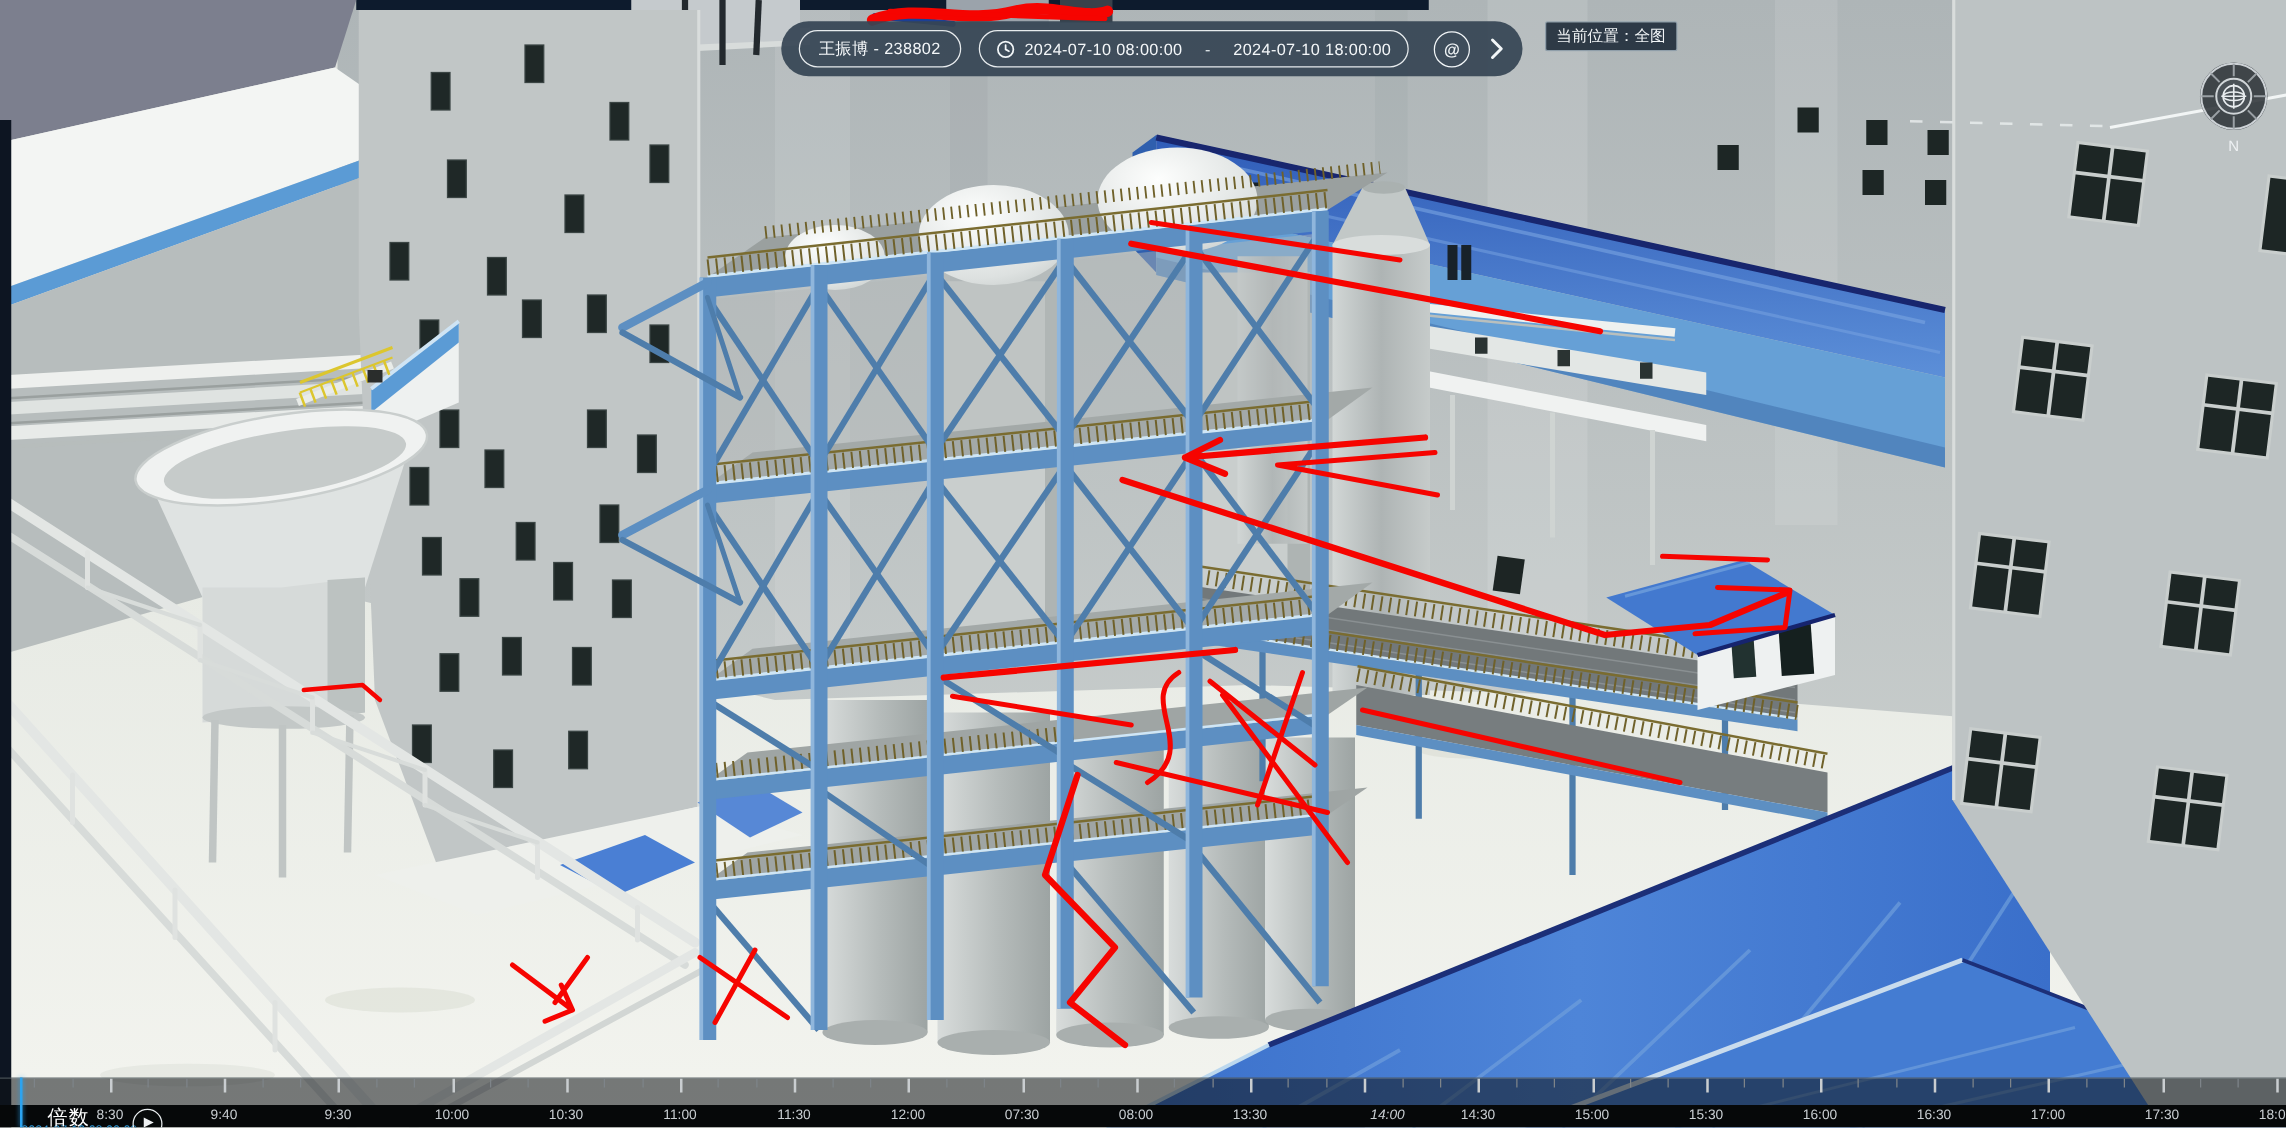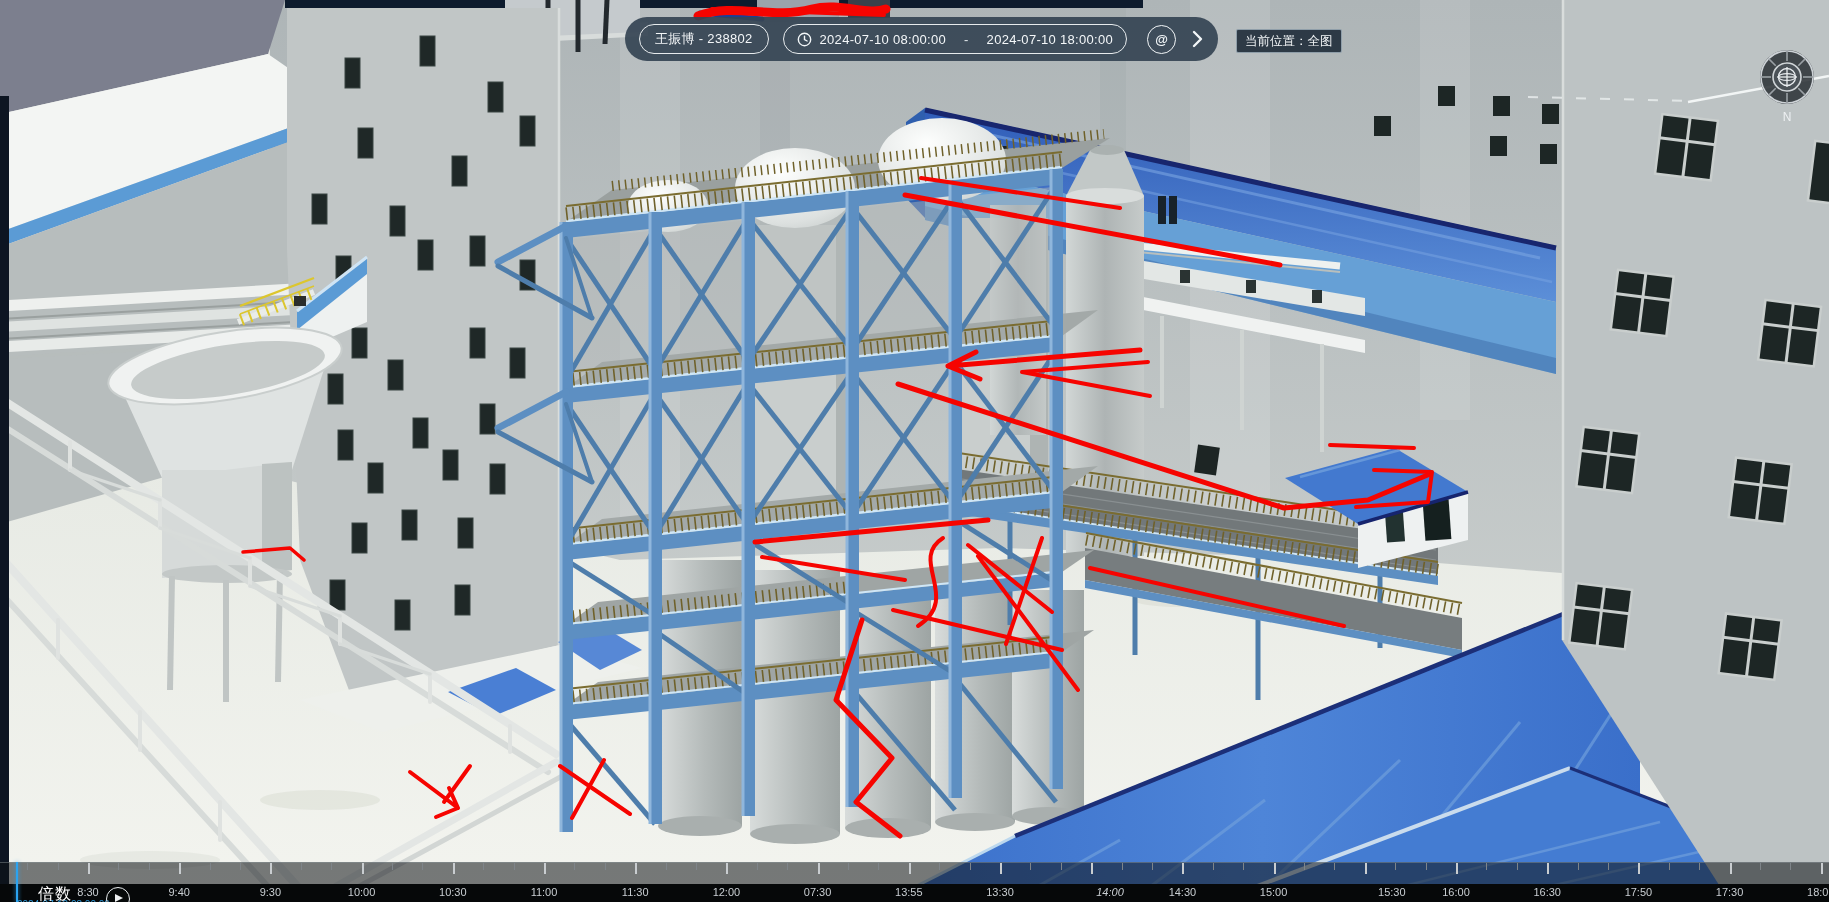--- a/index.html
+++ b/index.html
@@ -23,7 +23,7 @@
     color:#f2f6f8;cursor:pointer;flex:0 0 auto;margin-left:6px;}
   .next-btn{width:22px;height:26px;display:flex;align-items:center;justify-content:center;cursor:pointer;}
 
-  .loc-badge{position:absolute;left:1236px;top:29px;height:22px;line-height:22px;
+  .loc-badge{position:absolute;left:1236px;top:17px;height:22px;line-height:22px;
     background:rgba(38,51,63,.95);border:1px solid rgba(160,175,186,.85);border-radius:2px;
     color:#f2f5f7;font-size:12.5px;padding:0 8px;white-space:nowrap;}
 

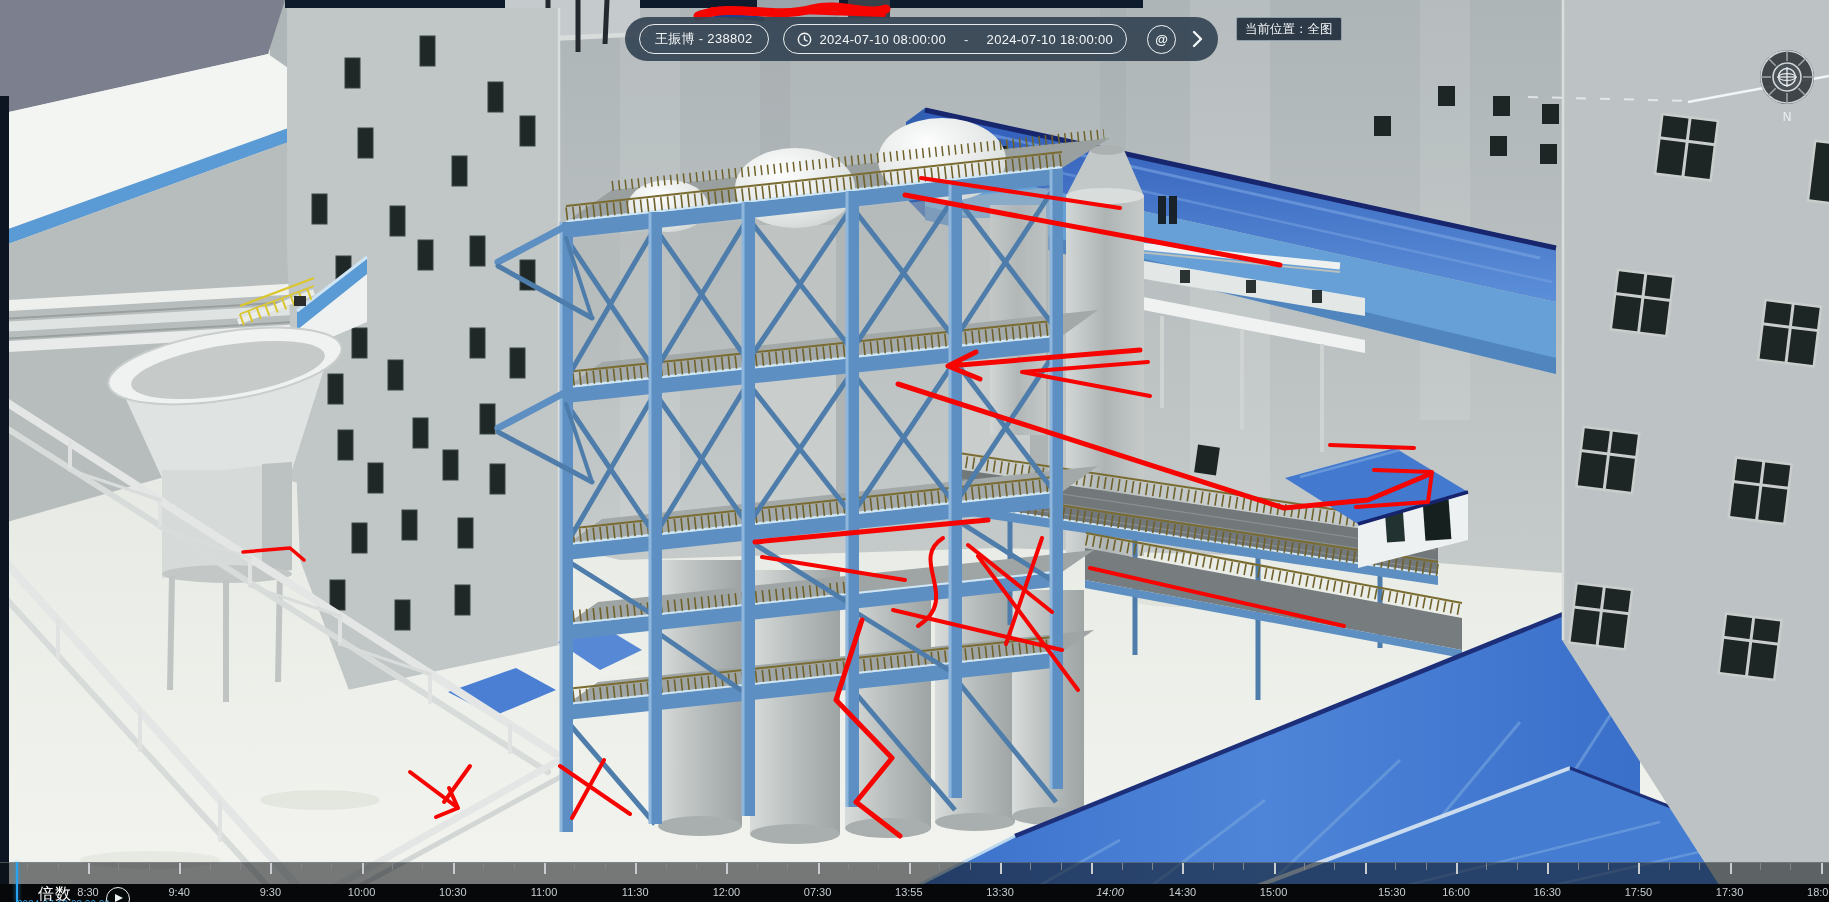--- a/index.html
+++ b/index.html
@@ -638,7 +638,7 @@
       <div class="tlabel" style="left: 635.2px;">11:30</div>
       <div class="tlabel" style="left: 726.4px;">12:00</div>
       <div class="tlabel" style="left: 817.6px;">07:30</div>
-      <div class="tlabel" style="left: 908.8px;">13:55</div>
+      <div class="tlabel" style="left: 908.8px;">08:00</div>
       <div class="tlabel" style="left: 1000px;">13:30</div>
       <div class="tlabel" style="left: 1110px; font-style: italic;">14:00</div>
       <div class="tlabel" style="left: 1182.4px;">14:30</div>

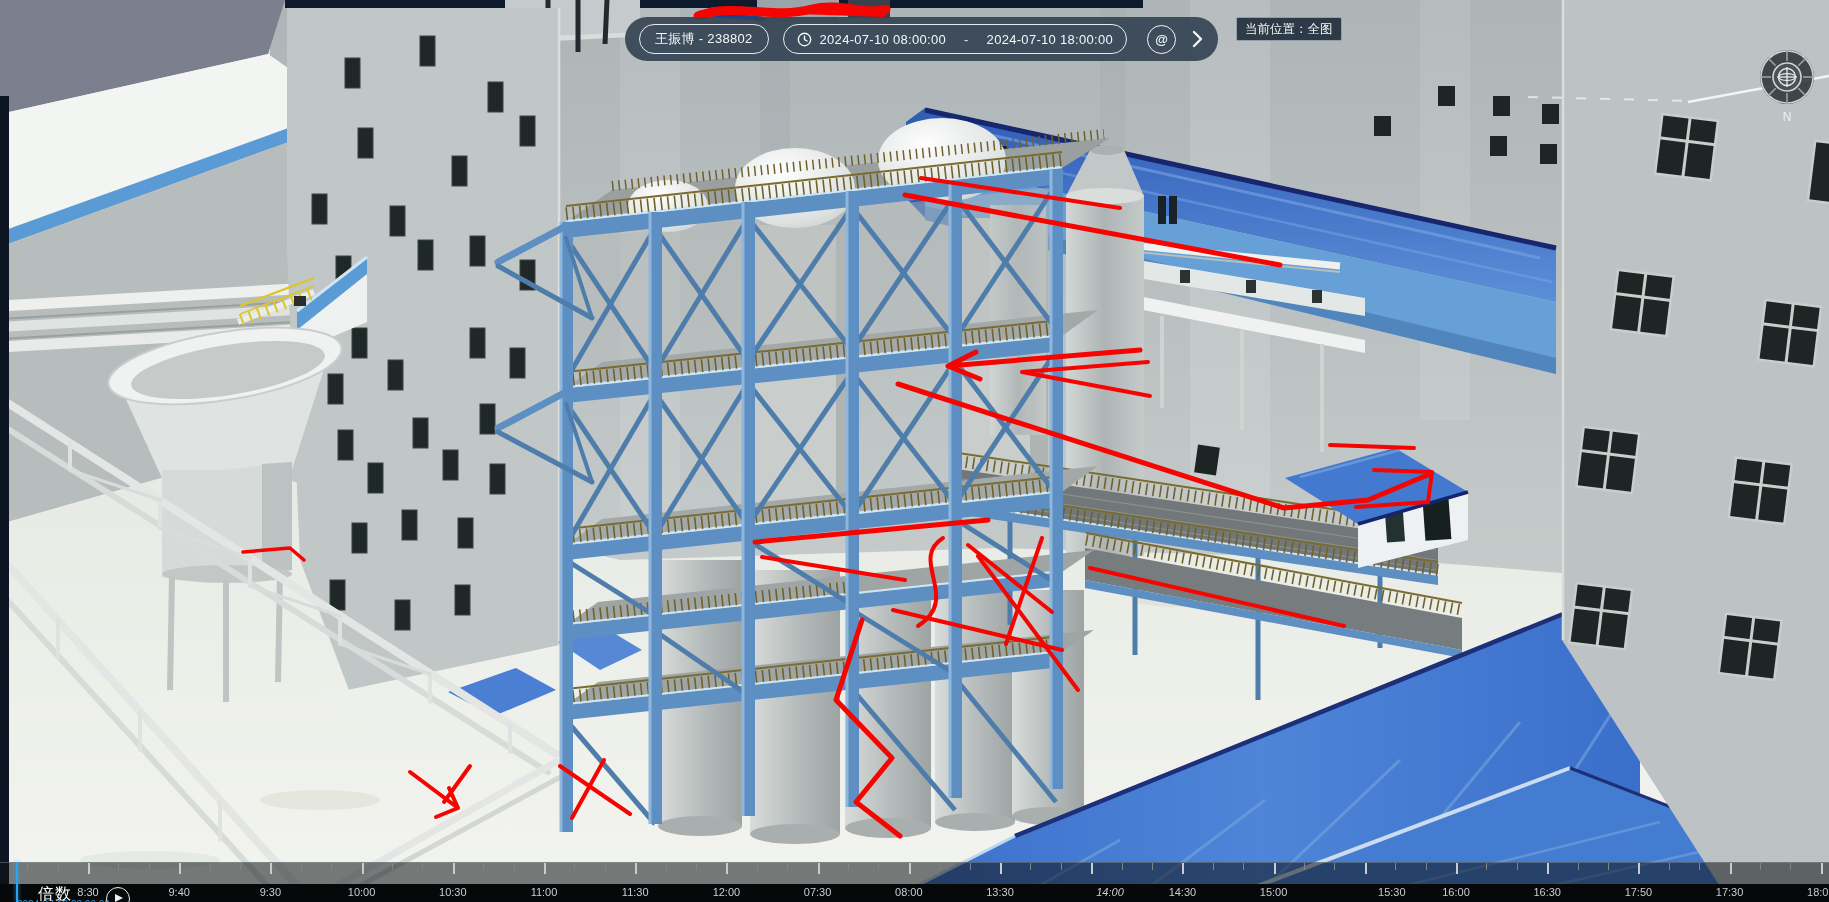--- a/index.html
+++ b/index.html
@@ -643,7 +643,7 @@
       <div class="tlabel" style="left: 1110px; font-style: italic;">14:00</div>
       <div class="tlabel" style="left: 1182.4px;">14:30</div>
       <div class="tlabel" style="left: 1273.6px;">15:00</div>
-      <div class="tlabel" style="left: 1364.8px; margin-left: 27px;">15:30</div>
+      <div class="tlabel" style="left: 1364.8px;">15:30</div>
       <div class="tlabel" style="left: 1456px;">16:00</div>
       <div class="tlabel" style="left: 1547.2px;">16:30</div>
       <div class="tlabel" style="left: 1638.4px;">17:50</div>

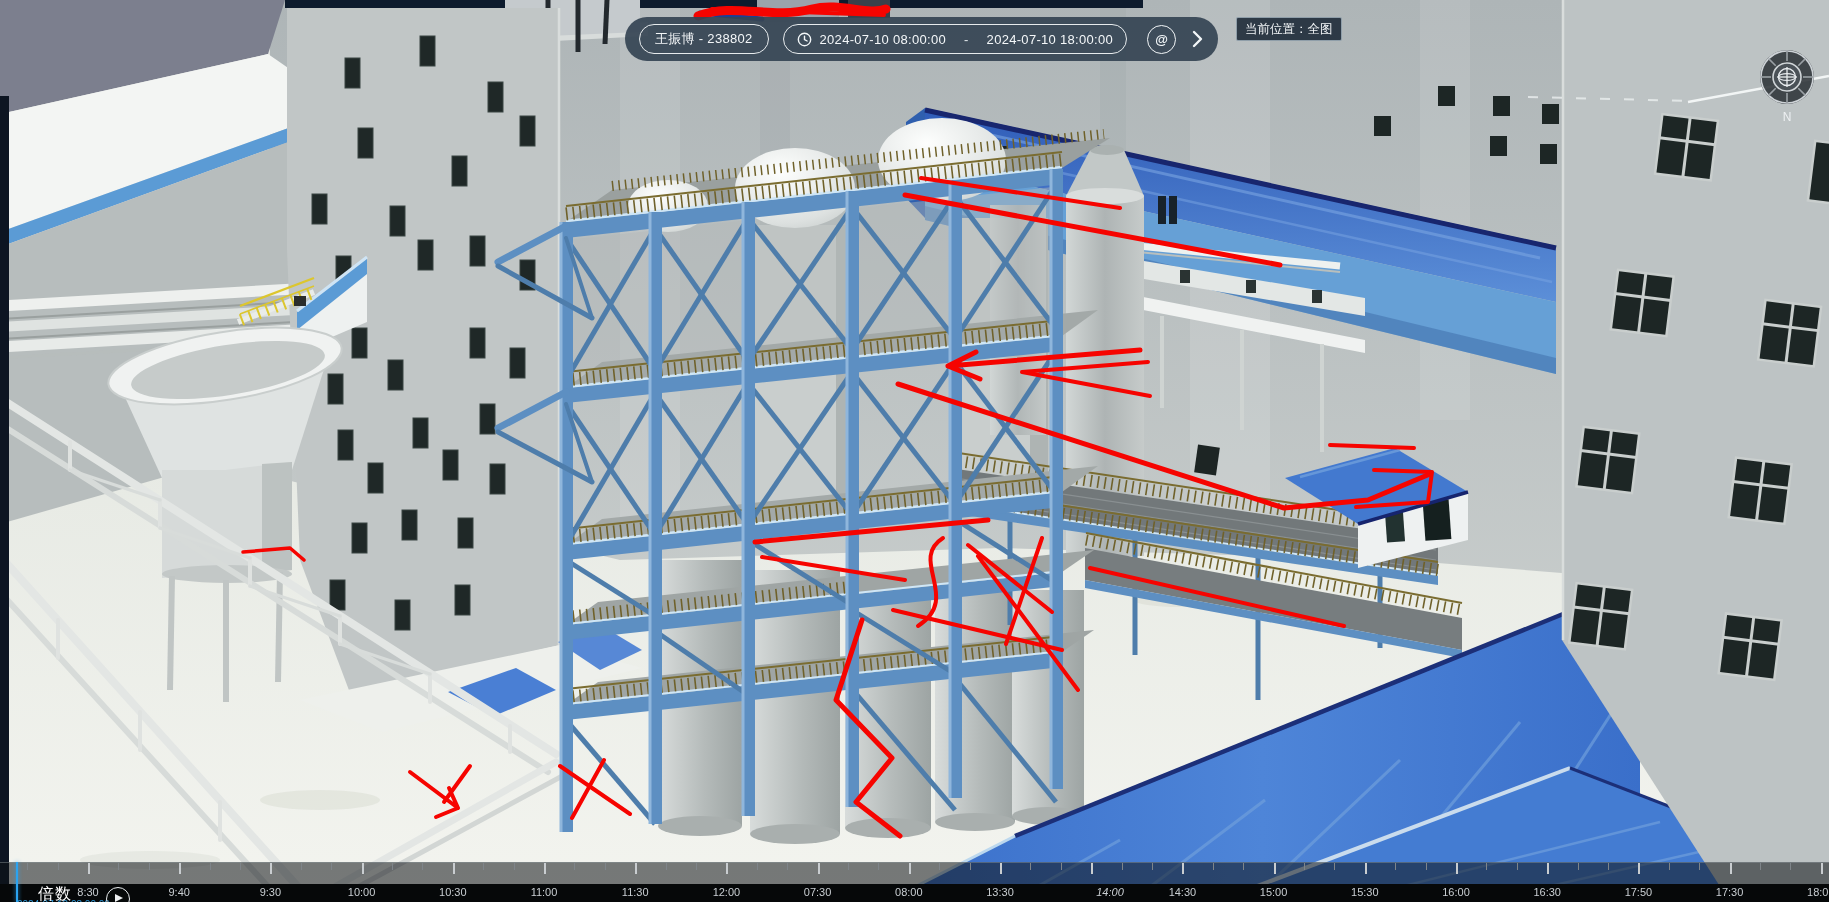--- a/index.html
+++ b/index.html
@@ -646,7 +646,7 @@
       <div class="tlabel" style="left: 1364.8px;">15:30</div>
       <div class="tlabel" style="left: 1456px;">16:00</div>
       <div class="tlabel" style="left: 1547.2px;">16:30</div>
-      <div class="tlabel" style="left: 1638.4px;">17:50</div>
+      <div class="tlabel" style="left: 1638.4px;">17:00</div>
       <div class="tlabel" style="left: 1729.6px;">17:30</div>
       <div class="tlabel" style="left: 1820.8px;">18:00</div>
     </div>

